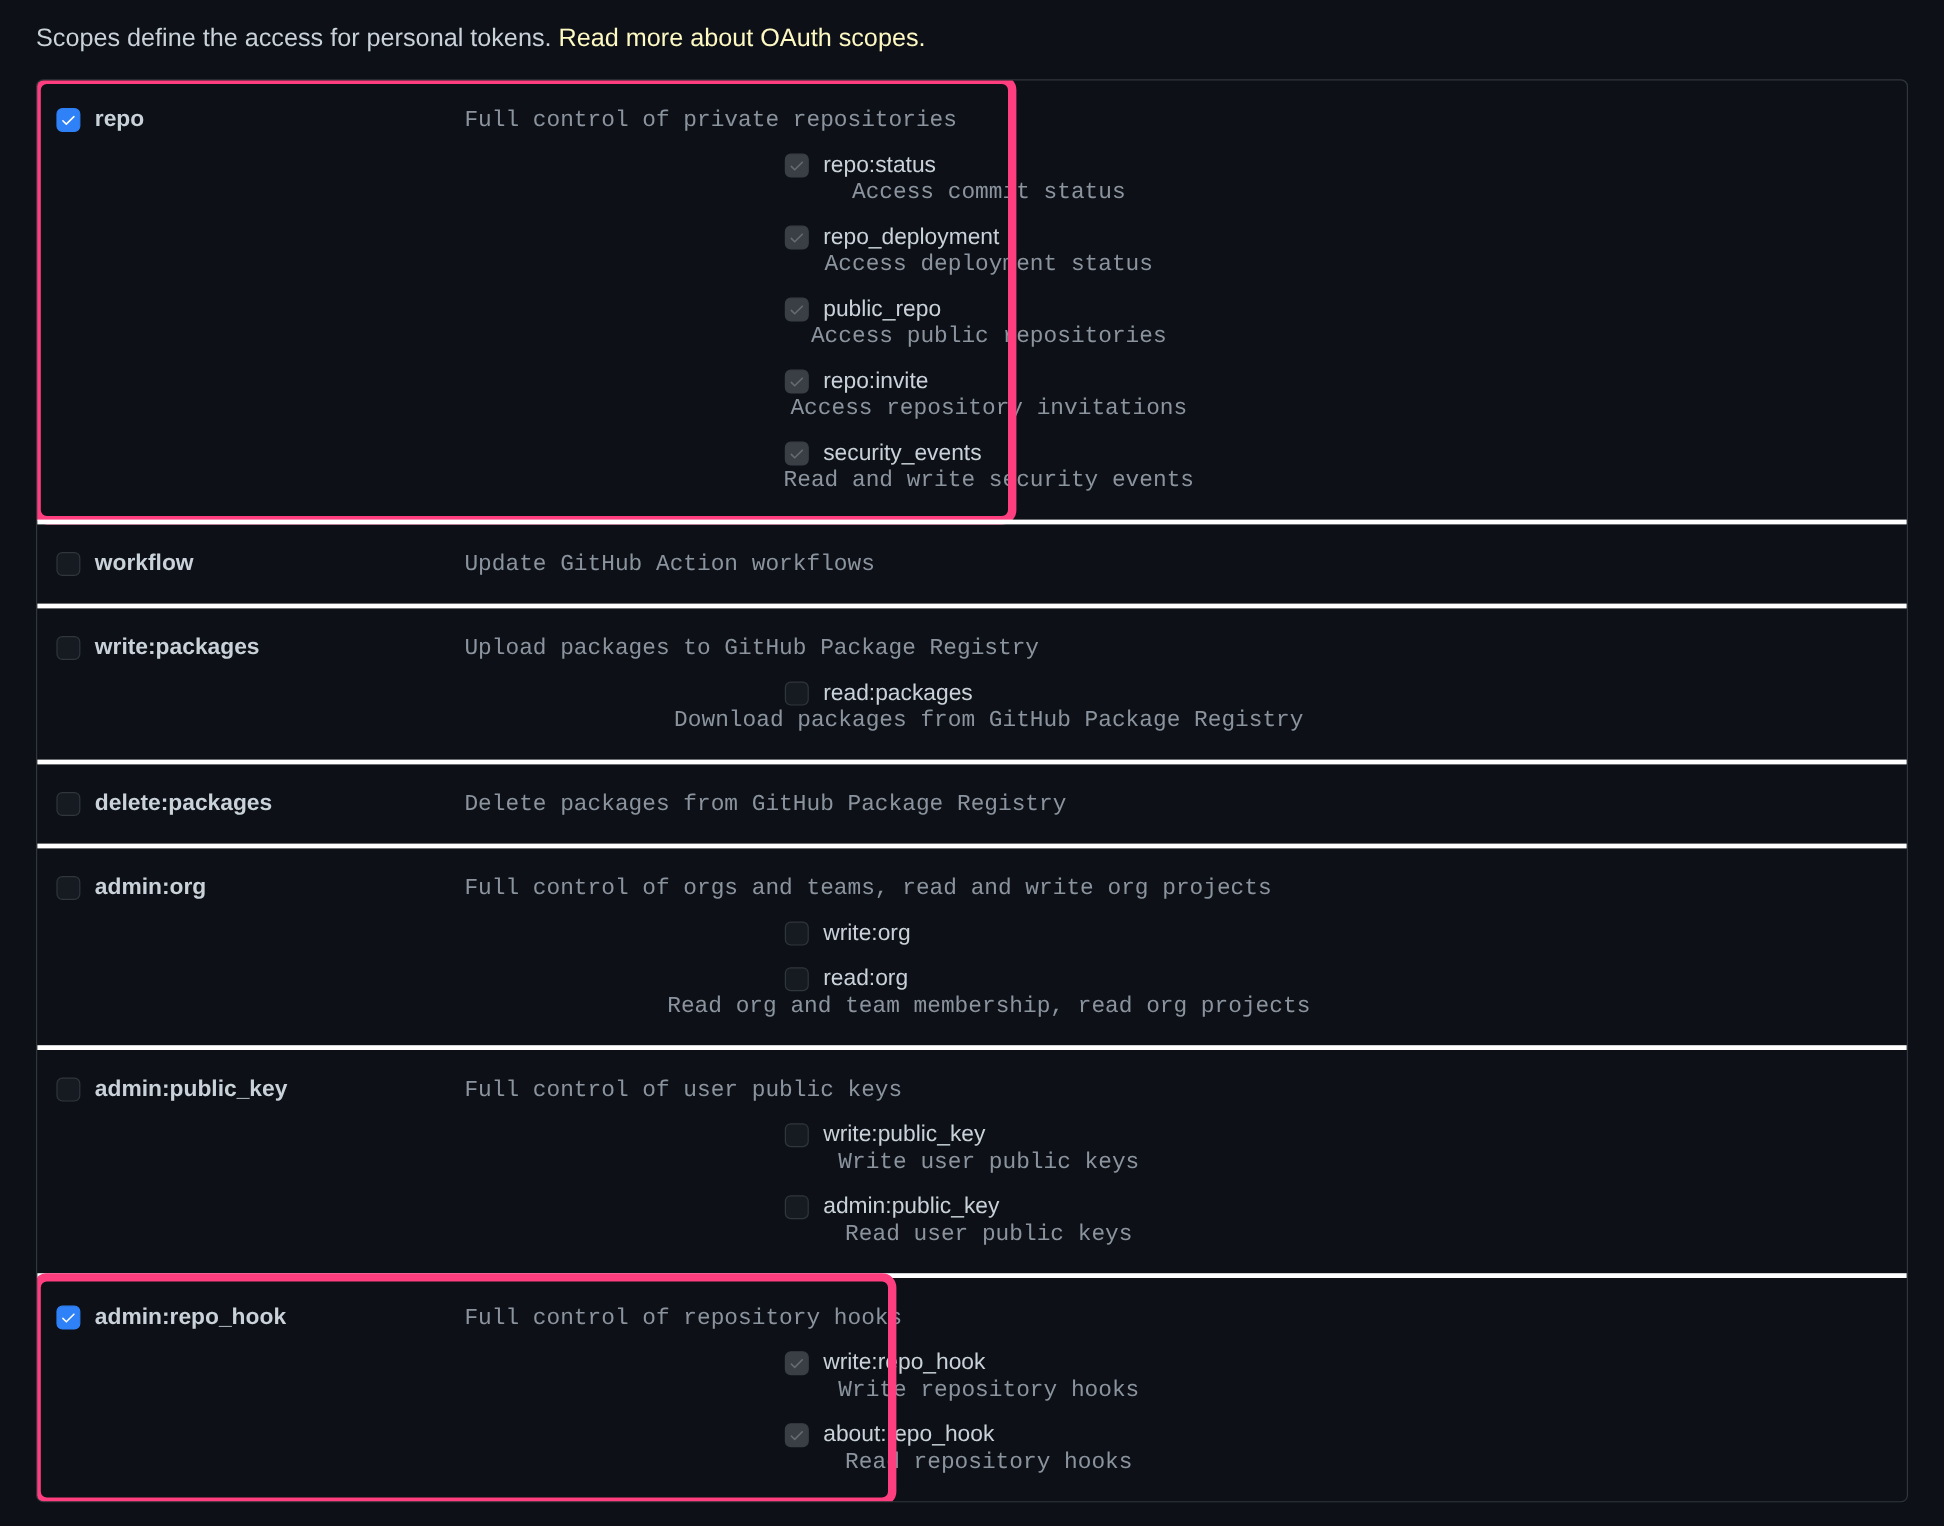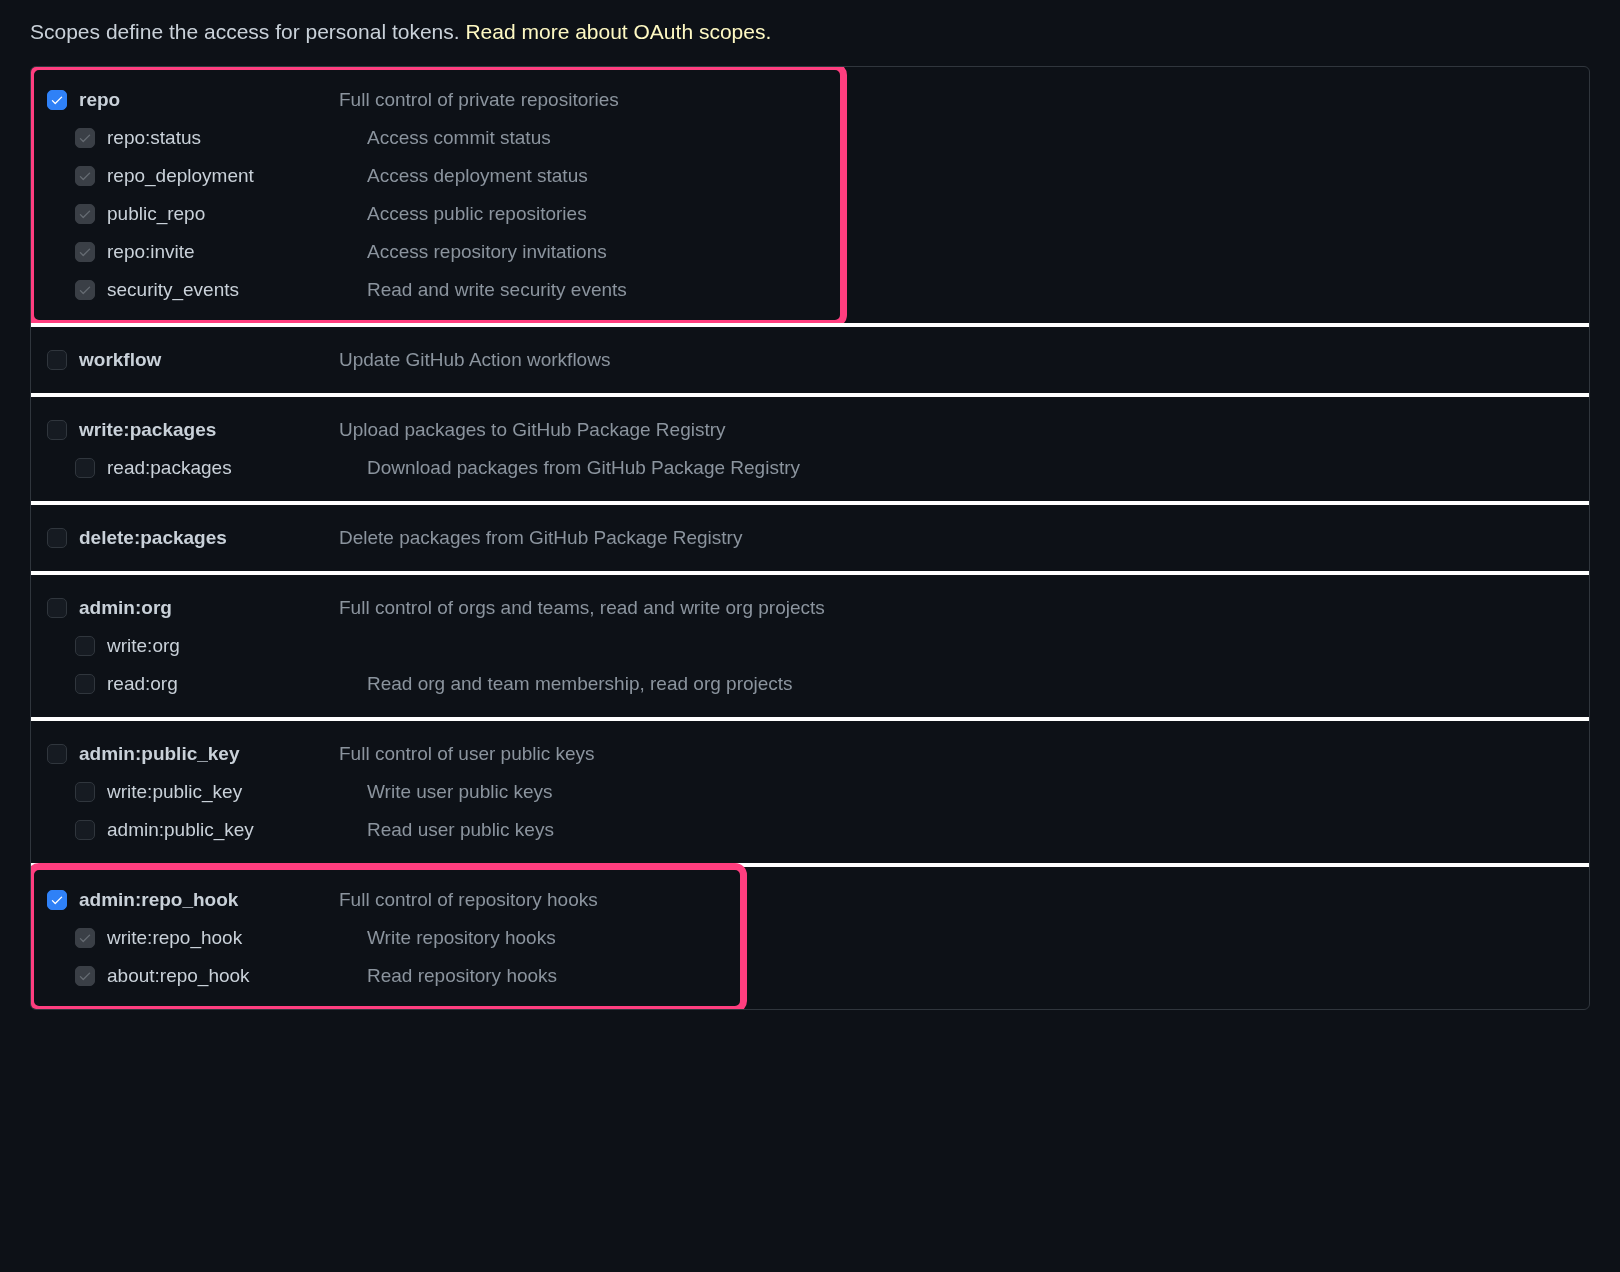--- a/index.html
+++ b/index.html
@@ -44,7 +44,7 @@
     .scope-name-col {
       display: flex;
       align-items: center;
-      width: 292px;
+      width: 340px;
       flex-shrink: 0;
     }
     .scope-desc-col {

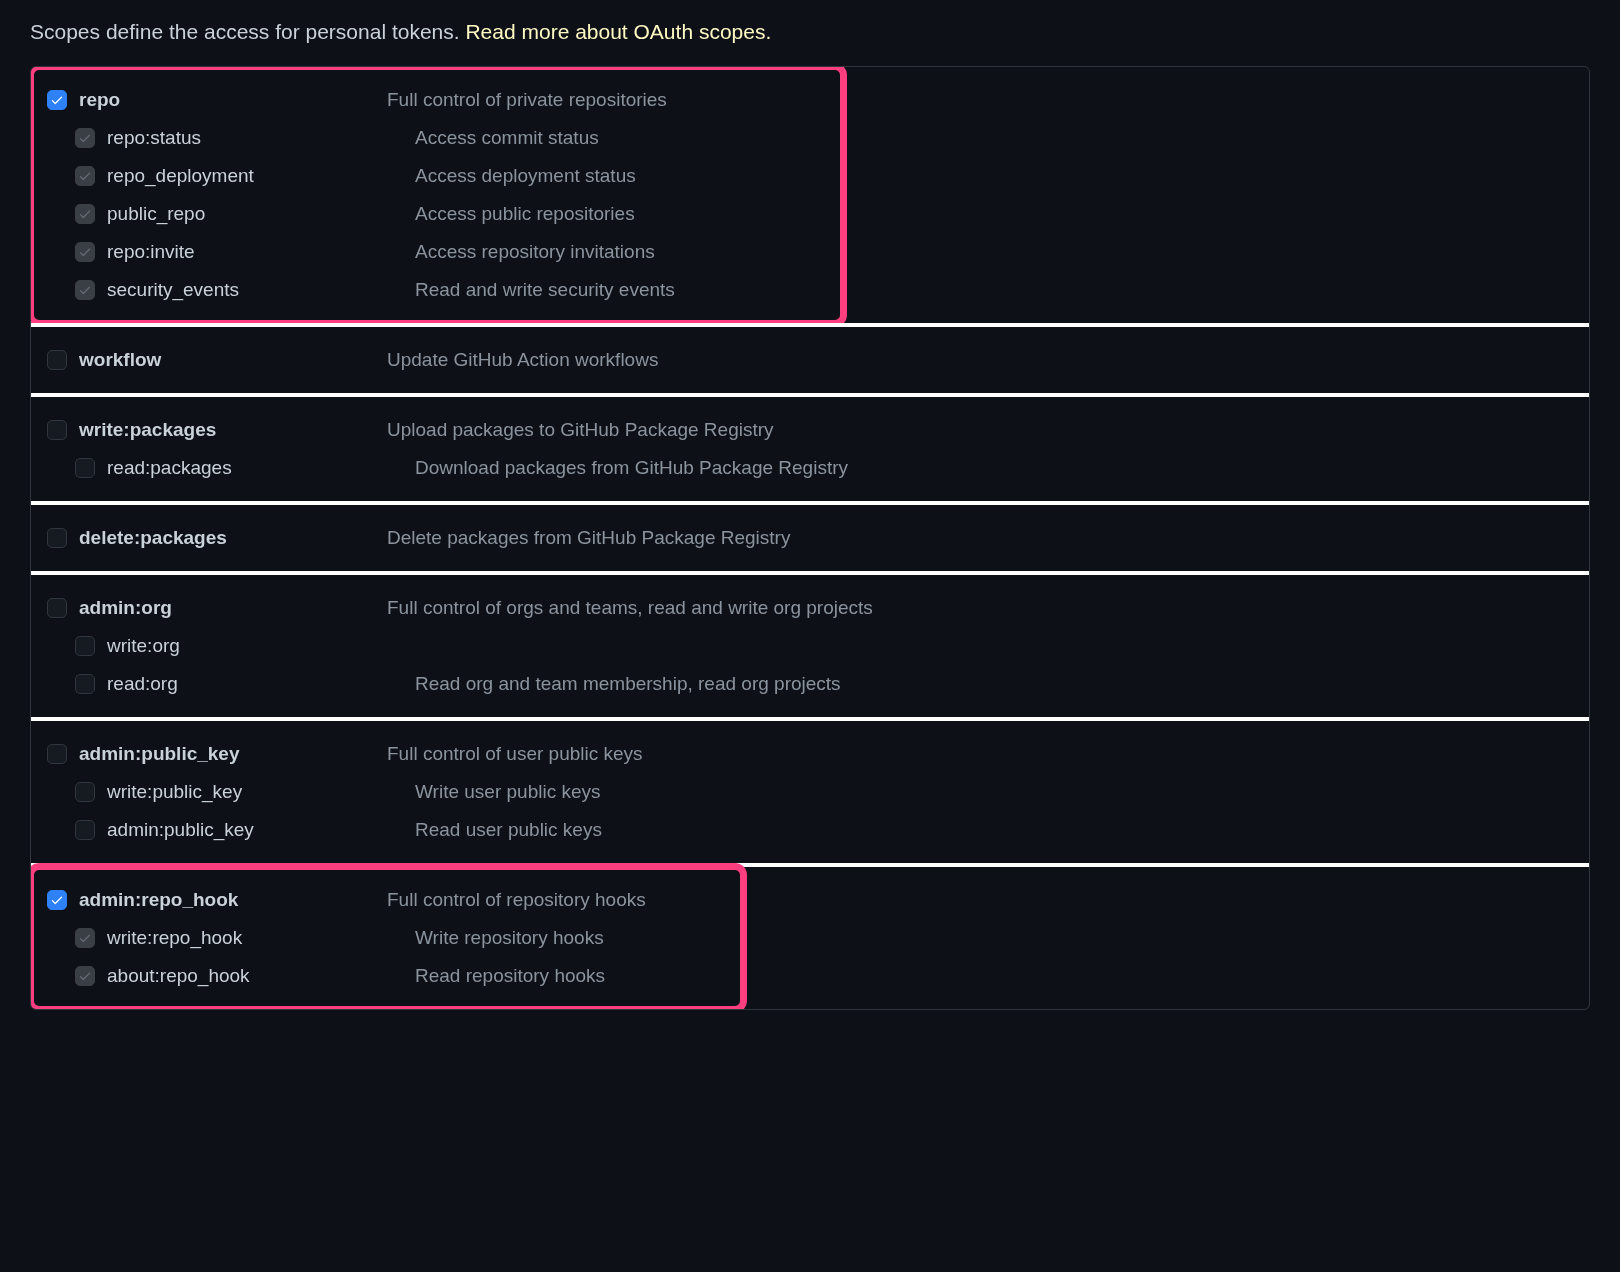--- a/index.html
+++ b/index.html
@@ -50,6 +50,7 @@
     .scope-desc-col {
       color: #8b949e;
       font-size: 19px;
+      font-family: Liberation Mono, monospace;
     }
 
     .scope-label {

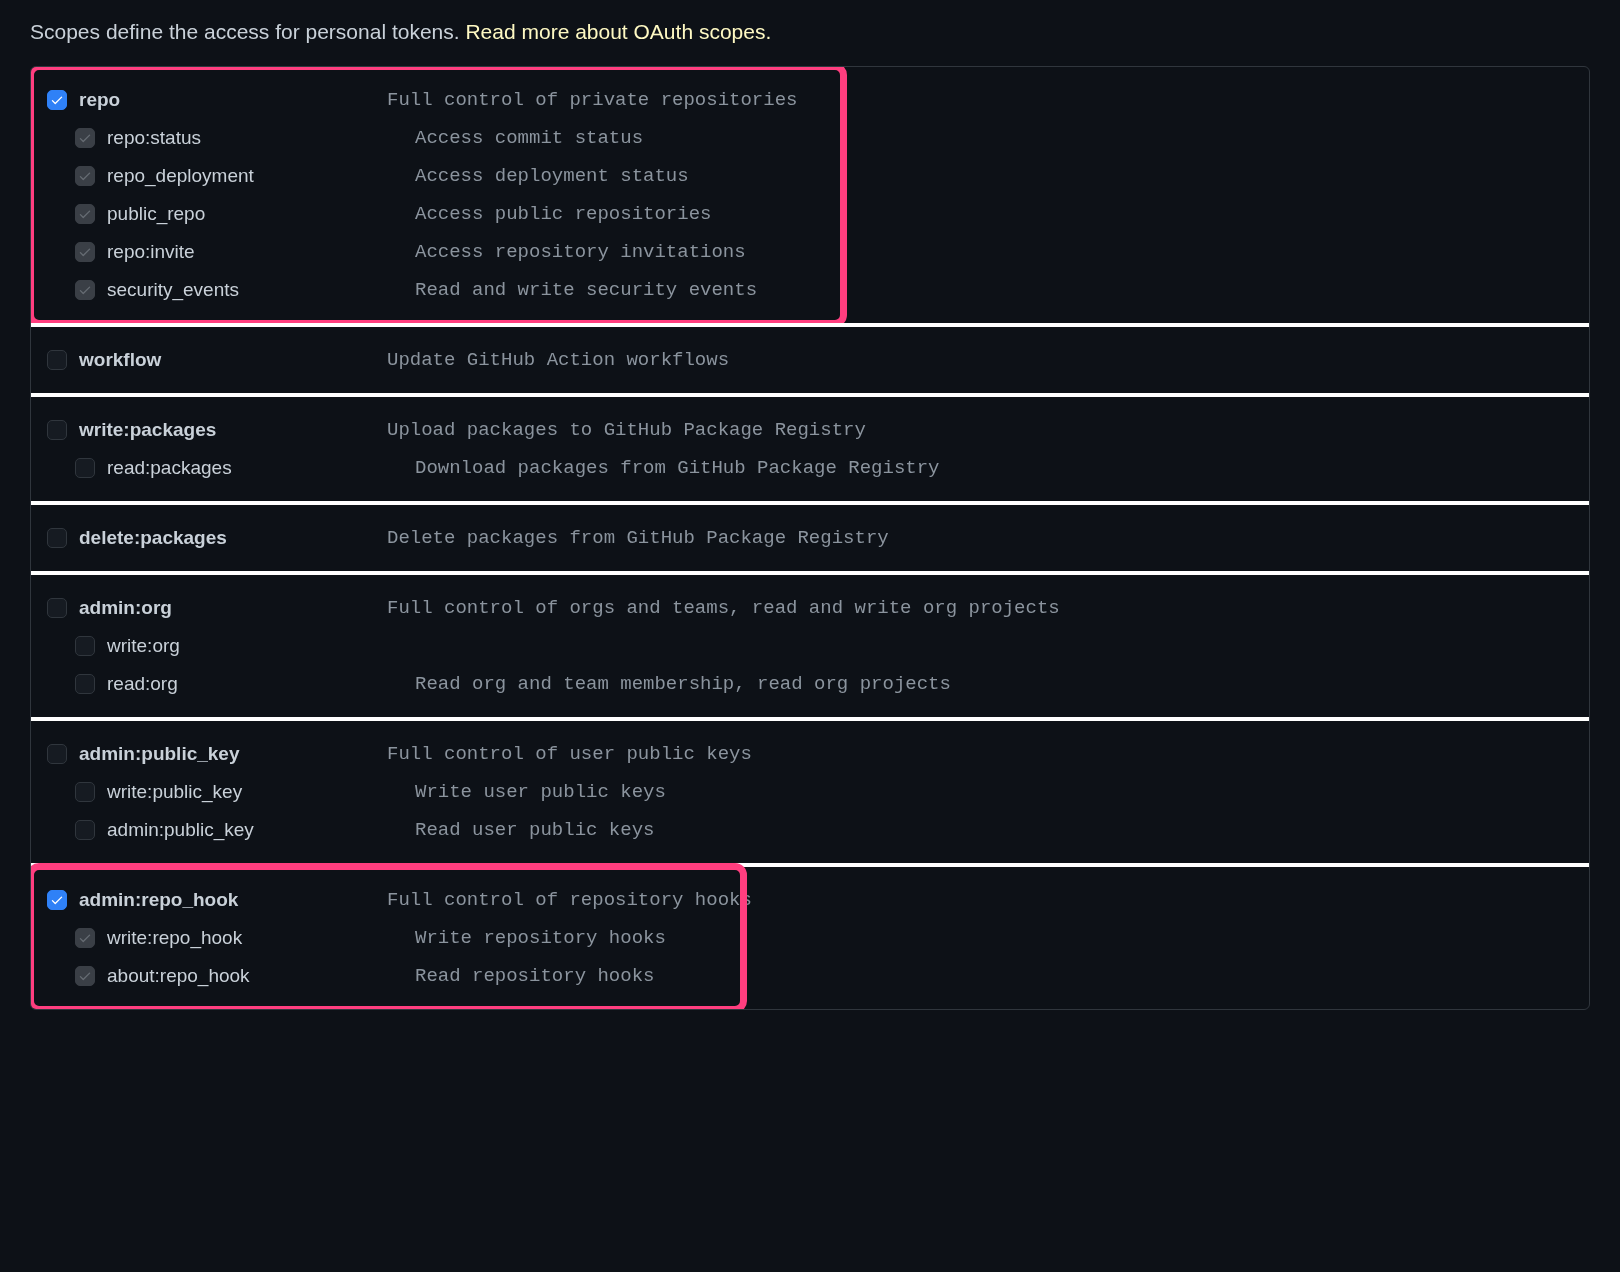--- a/index.html
+++ b/index.html
@@ -39,7 +39,7 @@
       align-items: center;
       padding: 8px 0;
     }
-    .scope-row.child { padding-left: 28px; }
+    .scope-row.child { padding-left: 28px; flex-direction: column; }
 
     .scope-name-col {
       display: flex;

